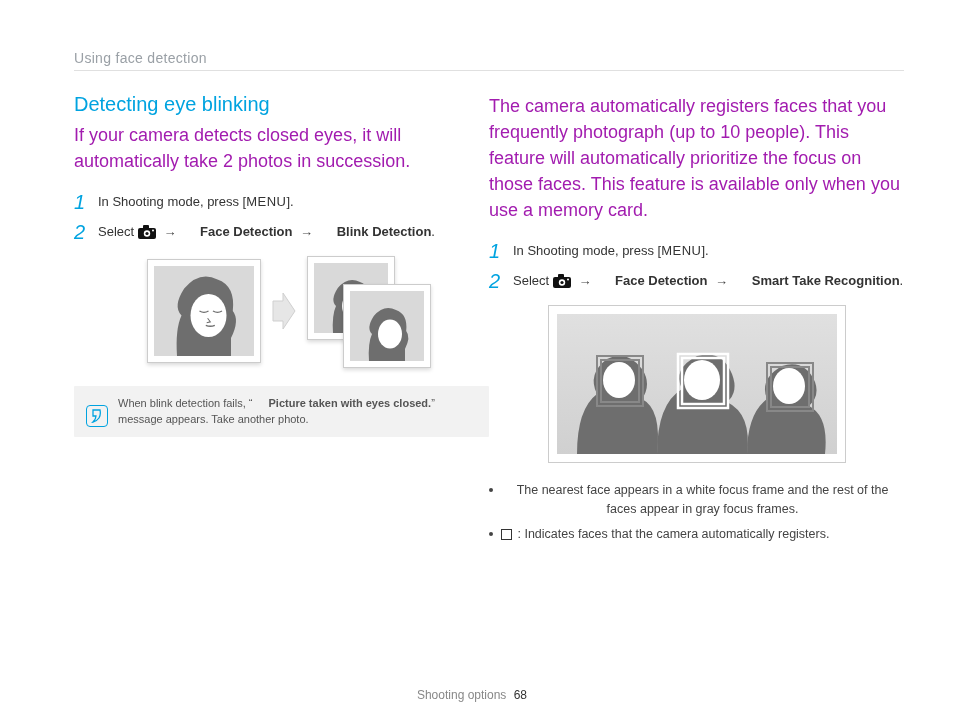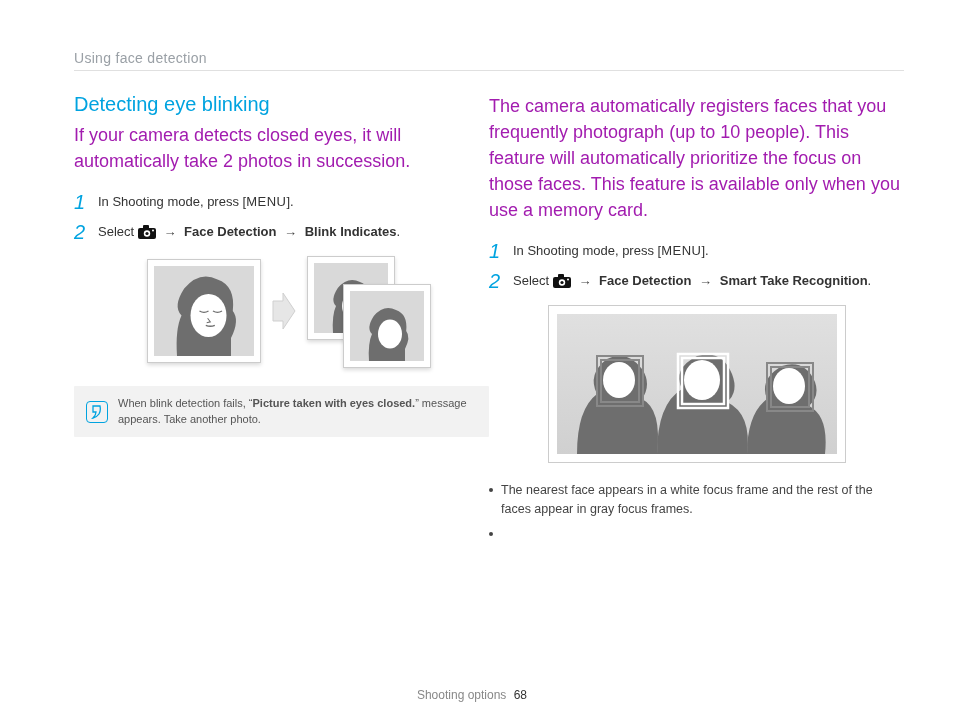--- a/index.html
+++ b/index.html
@@ -54,7 +54,7 @@
   .menu-label{font-weight:400;letter-spacing:.5px;}
   .cam-icon{display:inline-block;vertical-align:-3px;}
   .cam-icon svg{display:block;}
-  .bold{font-weight:600;}
+  .bold{font-weight:600;margin-left:16px;}
   .arrow{margin:0 4px;color:#444;}
   .fig-row{display:flex;align-items:center;justify-content:center;gap:10px;margin:8px 0 20px 0;}
   .photo{

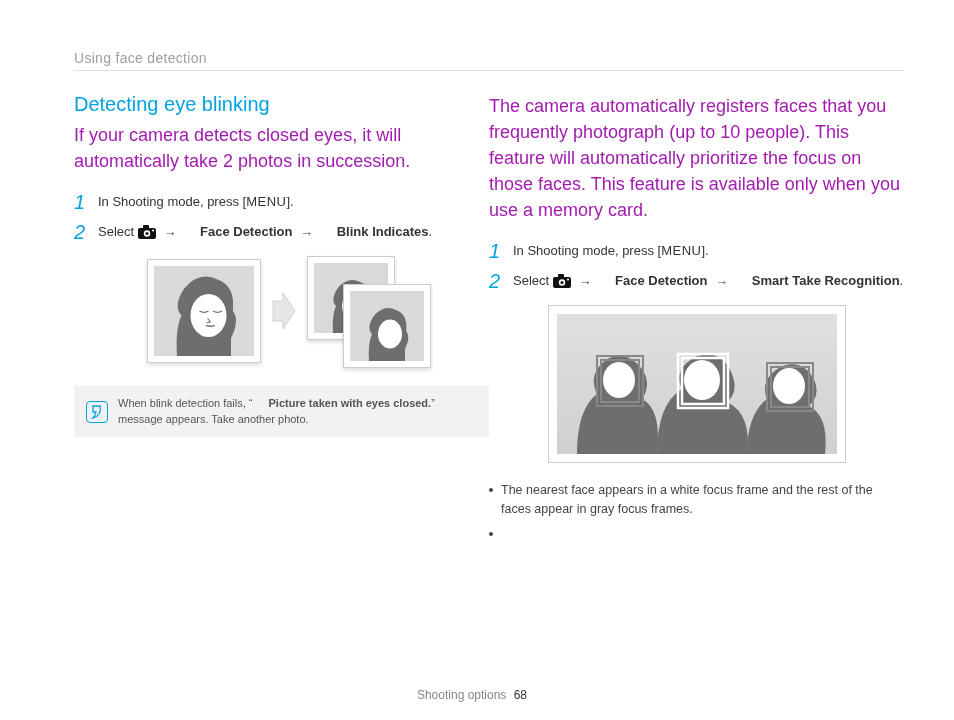--- a/index.html
+++ b/index.html
@@ -144,7 +144,7 @@
           <span class="arrow">→</span>
           <span class="bold">Face Detection</span>
           <span class="arrow">→</span>
-          <span class="bold">Blink Indicates</span>.
+          <span class="bold">Blink Detection</span>.
         </span>
       </li>
     </ol>

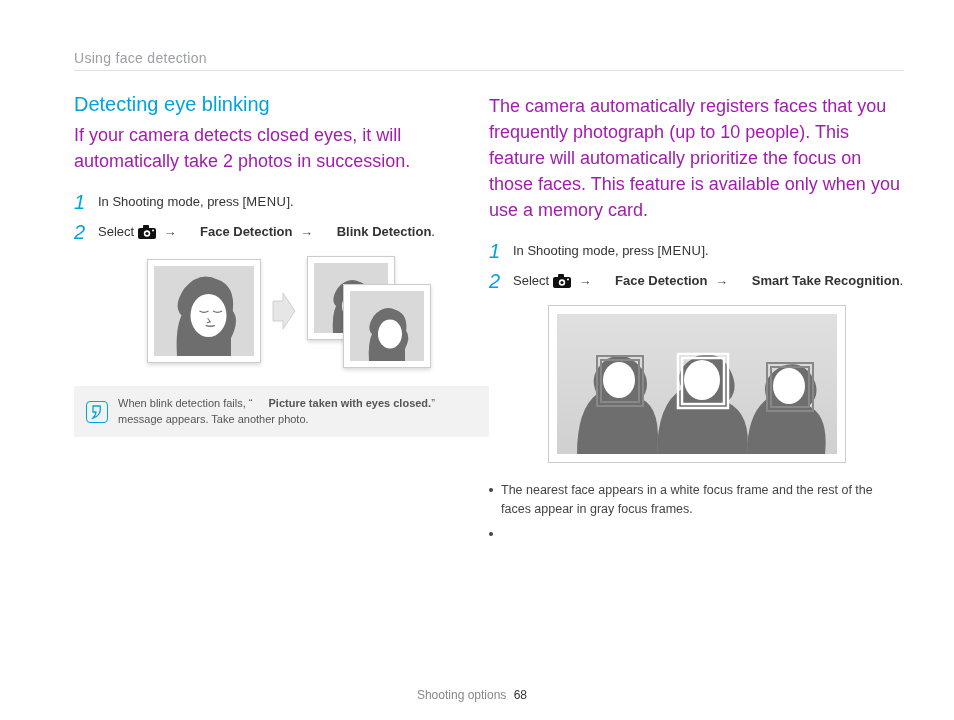--- a/index.html
+++ b/index.html
@@ -76,7 +76,7 @@
   .big-arrow svg{display:block;}
   .note{
     display:flex;gap:10px;background:var(--note-bg);
-    padding:10px 12px;border-radius:1px;align-items:center;
+    padding:10px 12px;border-radius:1px;align-items:flex-end;
   }
   .note-icon{
     width:20px;height:20px;flex-shrink:0;

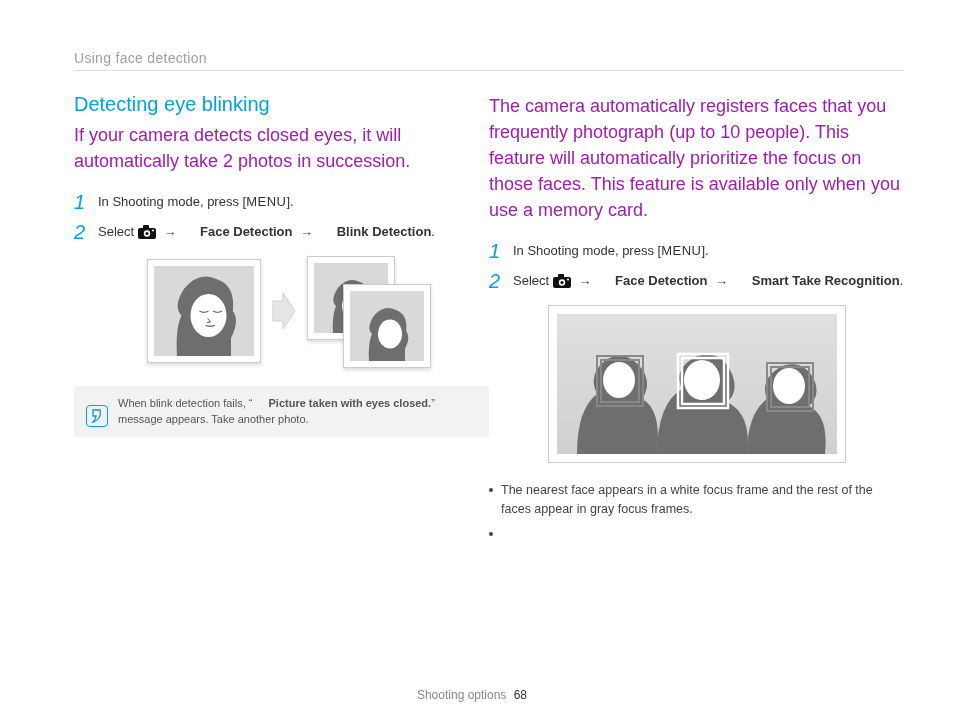--- a/index.html
+++ b/index.html
@@ -93,7 +93,7 @@
     width:100%;height:140px;background:linear-gradient(#e0e0e0,#d0d0d0);
     position:relative;overflow:hidden;
   }
-  .bullets{list-style:none;padding:0;margin:0;font-size:12.5px;line-height:1.5;color:#444;}
+  .bullets{list-style:none;padding:0;margin:0;font-size:12.5px;line-height:1.5;color:#444;text-align:center;}
   .bullets li{display:flex;gap:8px;margin-bottom:6px;}
   .bullets .dot{flex-shrink:0;width:4px;height:4px;background:#444;border-radius:50%;margin-top:7px;}
   .indicator-sq{

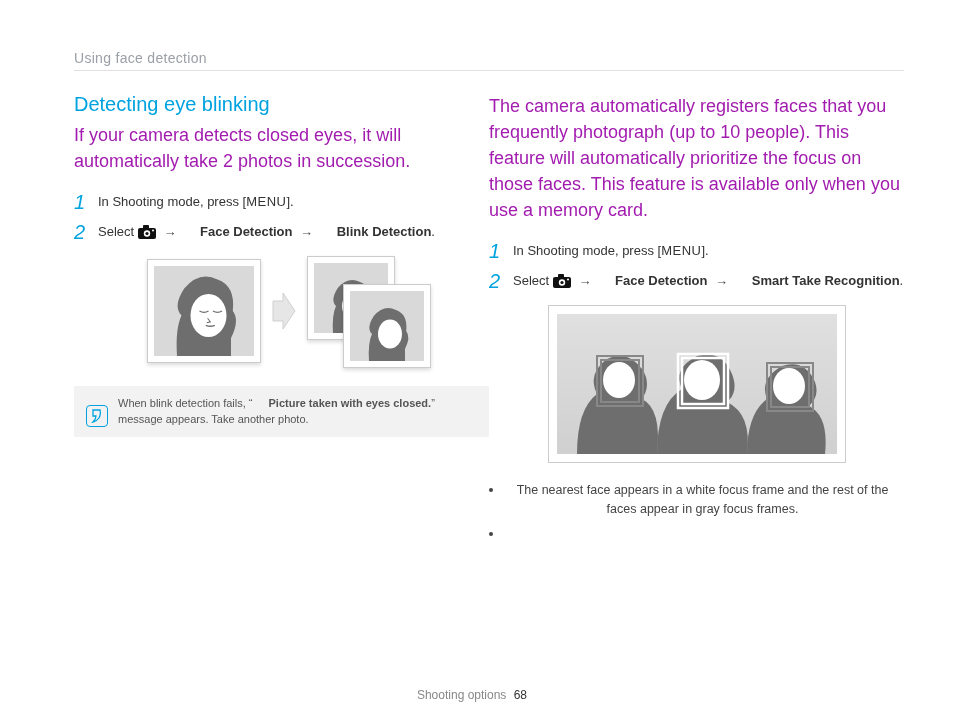--- a/index.html
+++ b/index.html
@@ -262,6 +262,10 @@
       </li>
       <li>
         <span class="dot"></span>
+        <span>
+          <span class="indicator-sq"></span>
+          <span>: Indicates faces that the camera automatically registers.</span>
+        </span>
       </li>
     </ul>
   </div>

